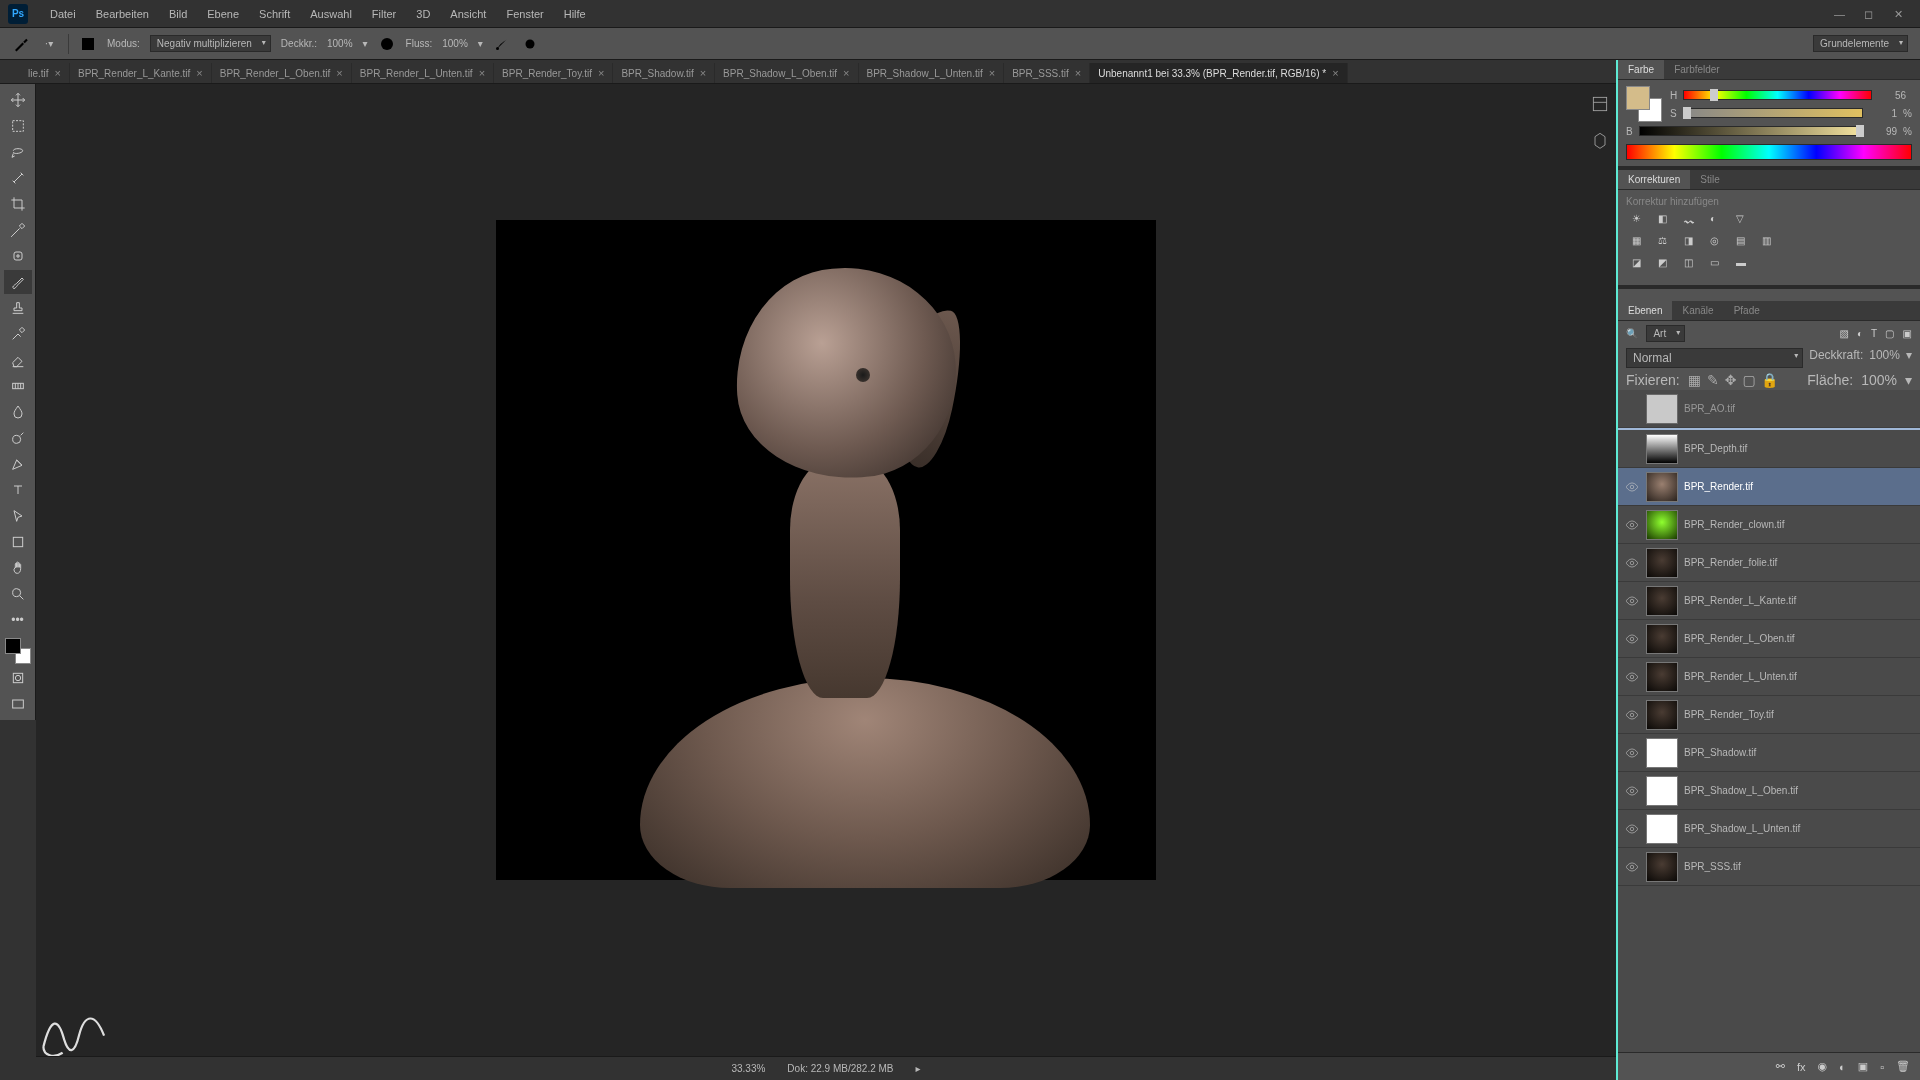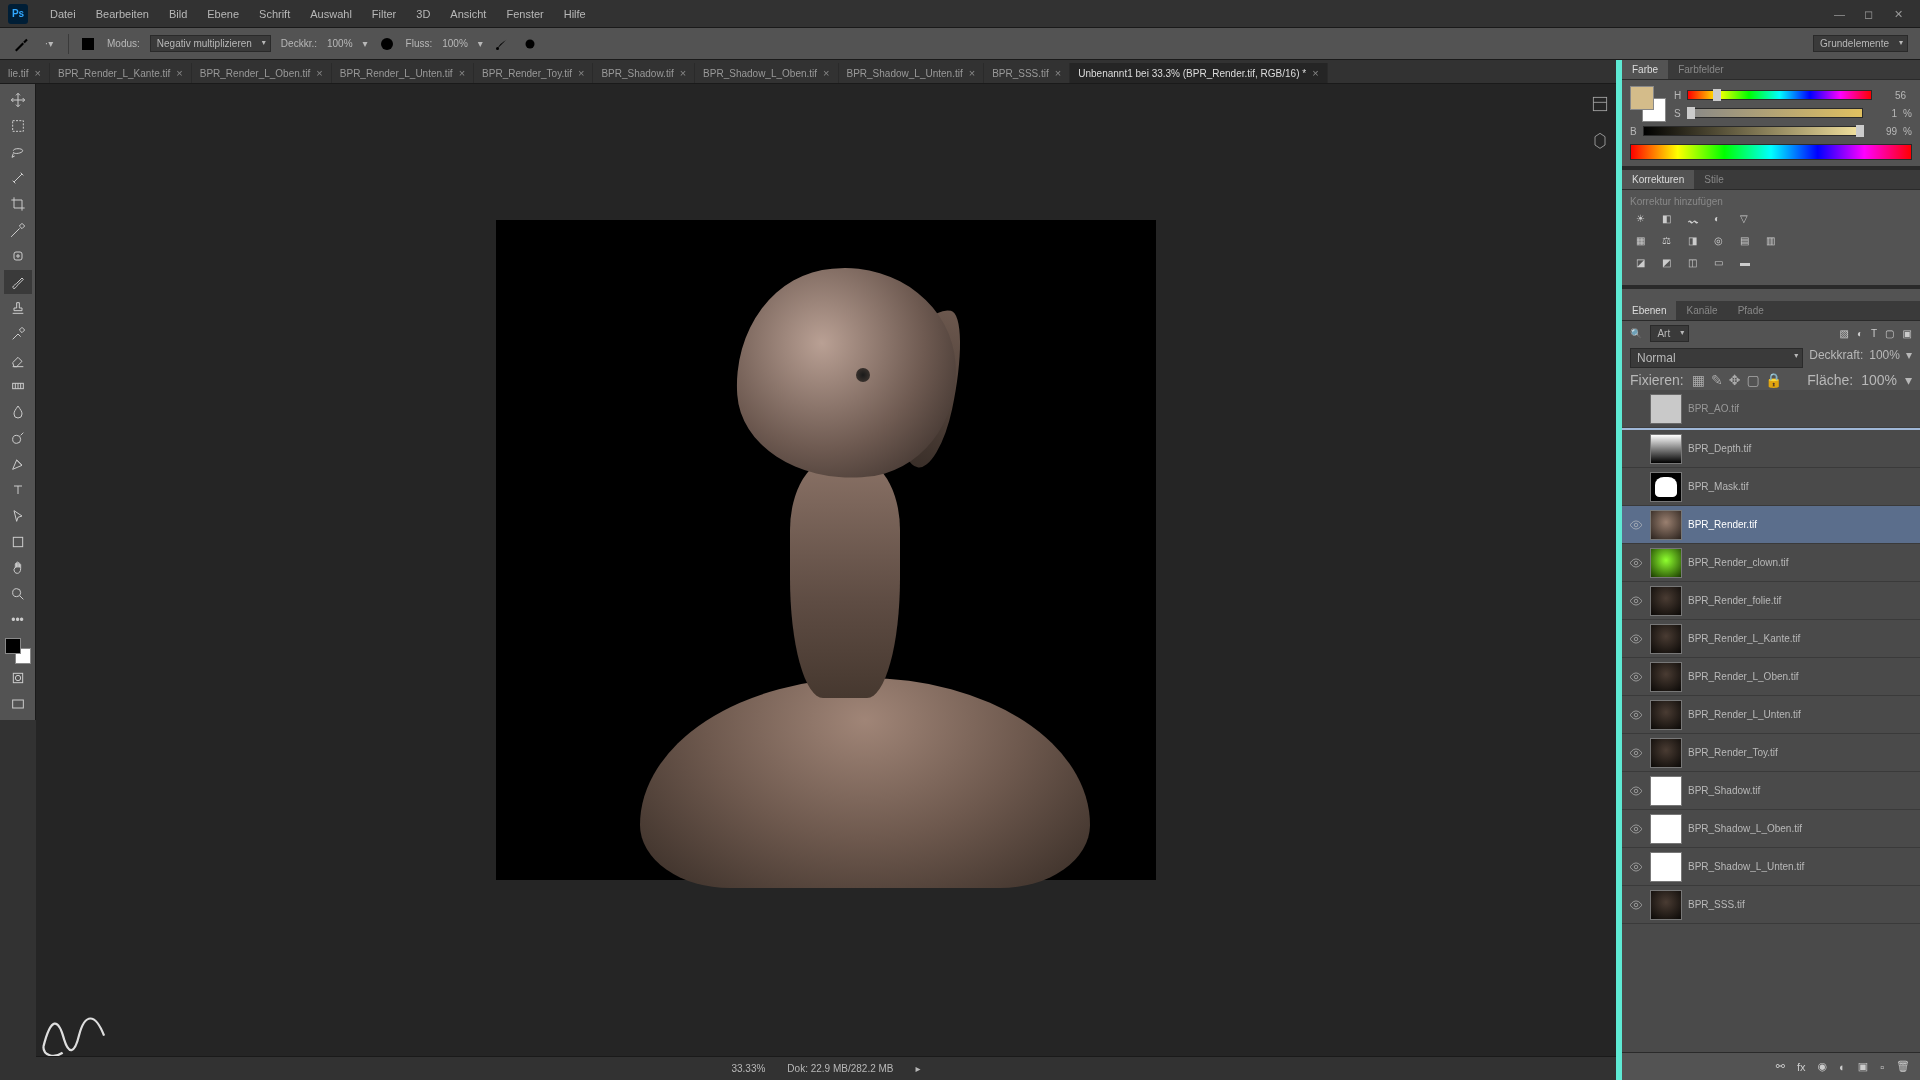--- a/index.html
+++ b/index.html
@@ -180,7 +180,7 @@
 </div>
 
 <div class="tab-bar">
-  <div id="doc-tabs" style="display:flex;">
+  <div id="doc-tabs" style="display:flex;padding-left:20px;">
       <div class="doc-tab">
         <span>lie.tif</span>
         <span class="tab-close">×</span>

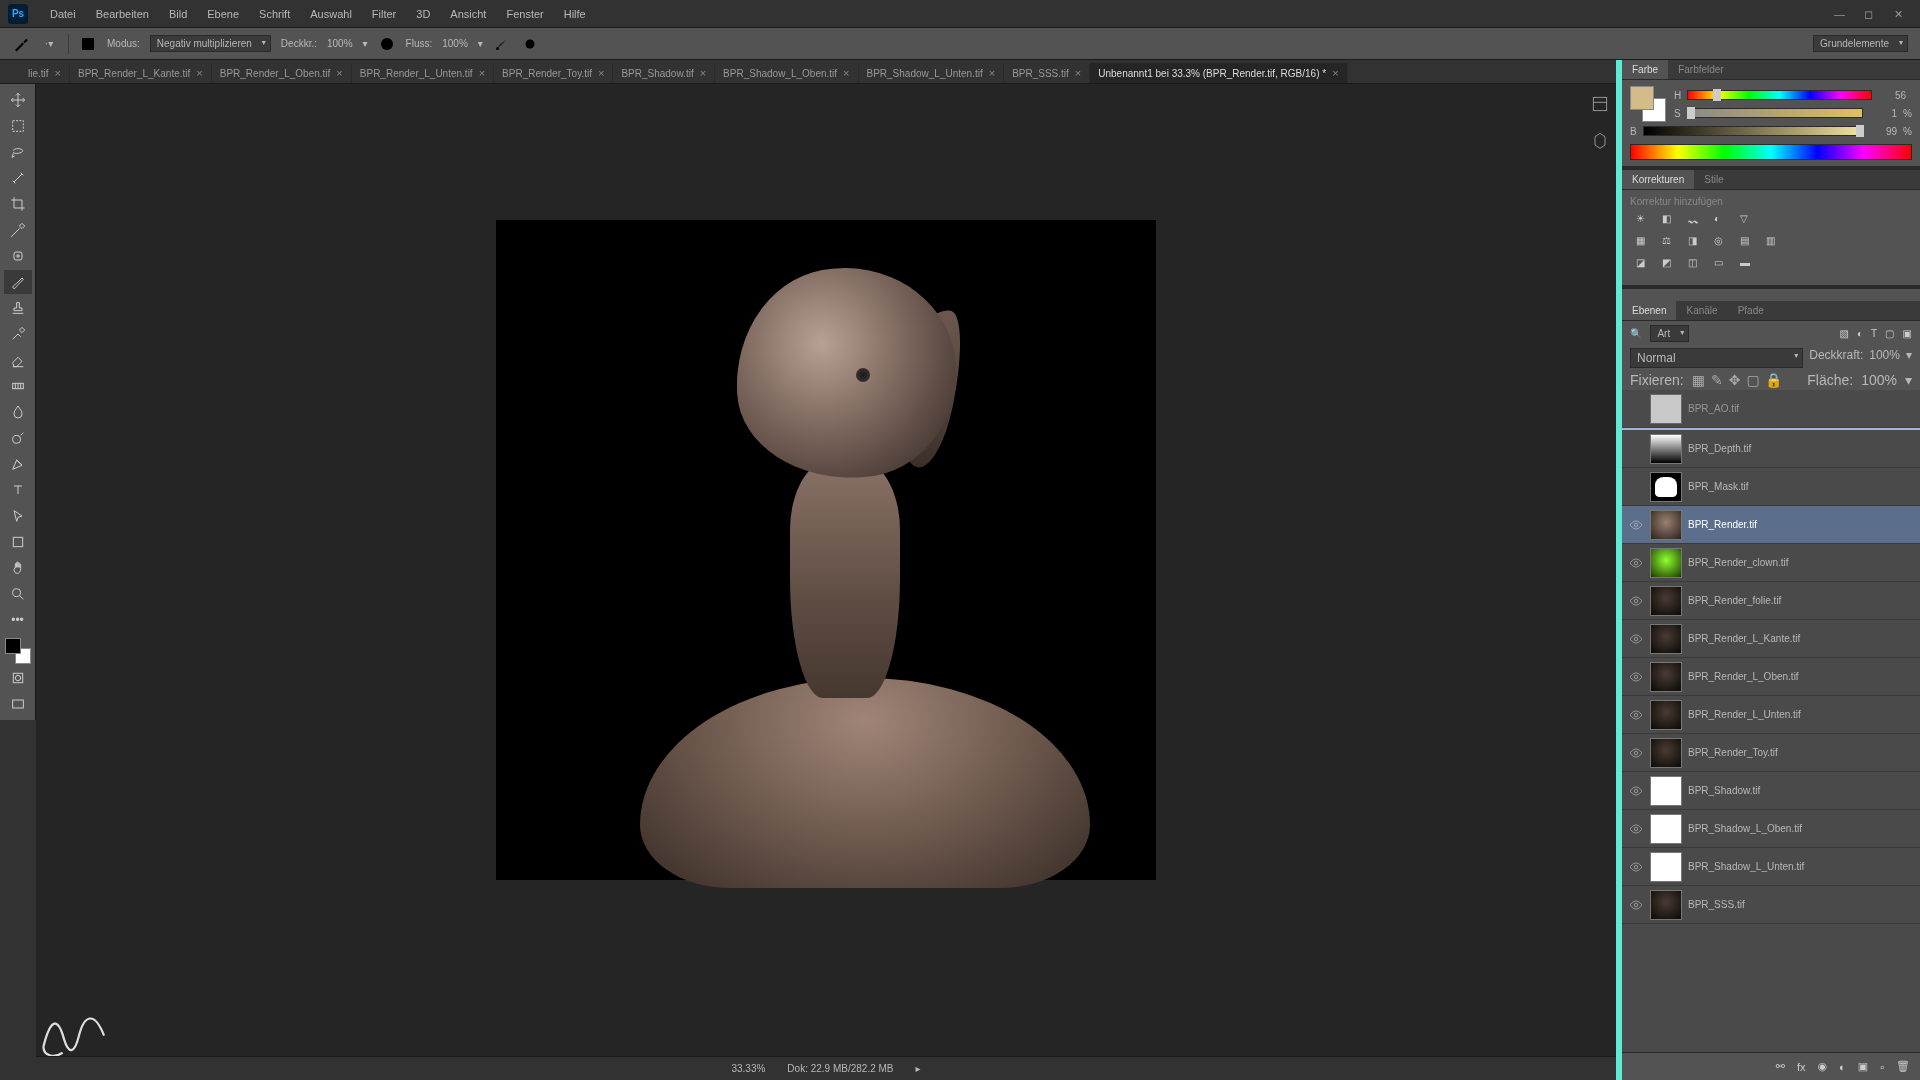--- a/index.html
+++ b/index.html
@@ -54,7 +54,7 @@
 .status-bar { position: absolute; left: 36px; right: 304px; bottom: 0; height: 24px; background: #323232; display: flex; align-items: center; padding: 0 12px; gap: 22px; font-size: 10px; border-top: 1px solid #1a1a1a; justify-content: center; }
 
 
-.right { position: absolute; right: 0; top: 60px; bottom: 0; width: 304px; background: #535353; border-left: 6px solid #5eead4; display: flex; flex-direction: column; }
+.right { position: absolute; right: 0; top: 60px; bottom: 0; width: 304px; background: #535353; border-left: 2px solid #5eead4; display: flex; flex-direction: column; }
 .mini-dock { position: absolute; right: 304px; top: 84px; width: 32px; display: flex; flex-direction: column; gap: 16px; align-items: center; padding-top: 10px; }
 .mini-dock .mini { width: 20px; height: 20px; color: #aaa; }
 

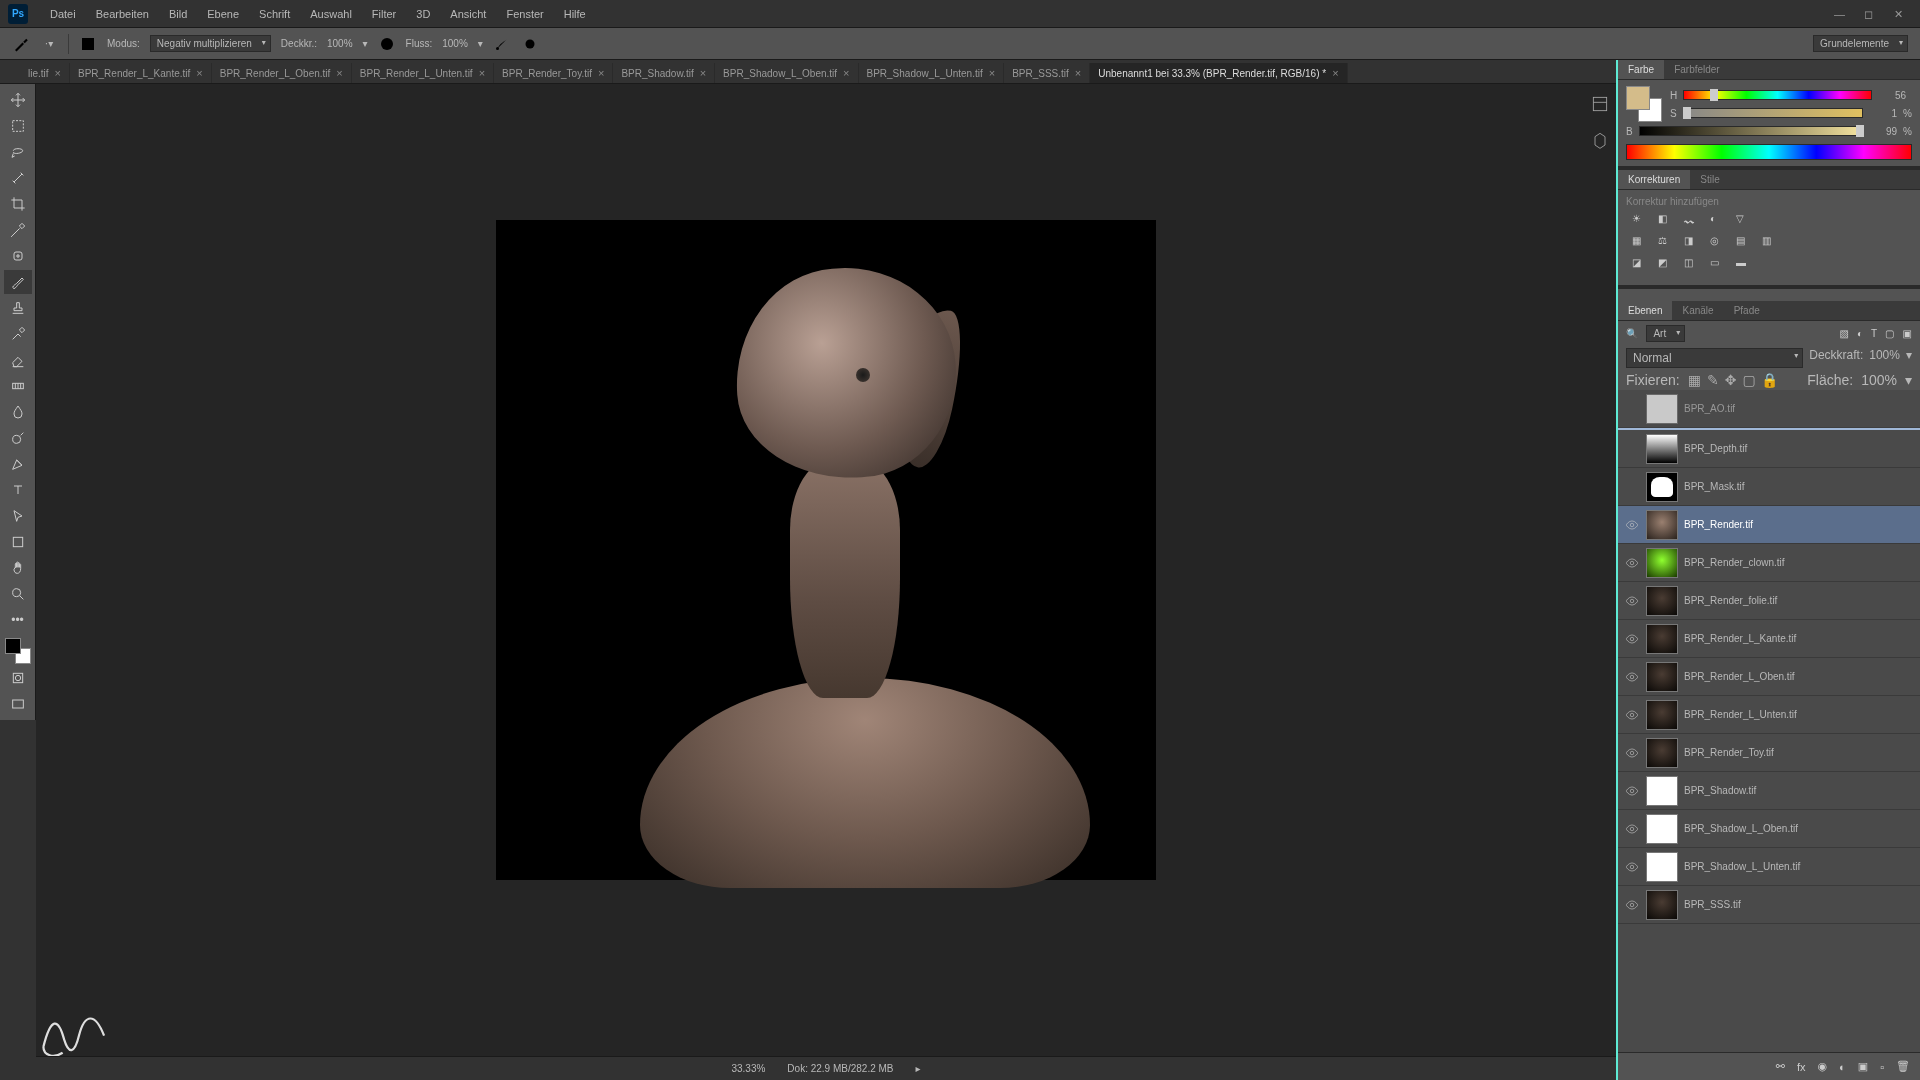--- a/index.html
+++ b/index.html
@@ -505,11 +505,6 @@
           <div class="thumb-box depth"></div>
           <div class="layer-name-badge">BPR_Depth.tif</div>
         </div>
-        <div class="layer">
-          <div class="vis"></div>
-          <div class="thumb-box mask"></div>
-          <div class="layer-name-badge">BPR_Mask.tif</div>
-        </div>
         <div class="layer selected">
           <div class="vis">
             <svg viewBox="0 0 24 24" width="14" height="14" fill="none" stroke="currentColor">

